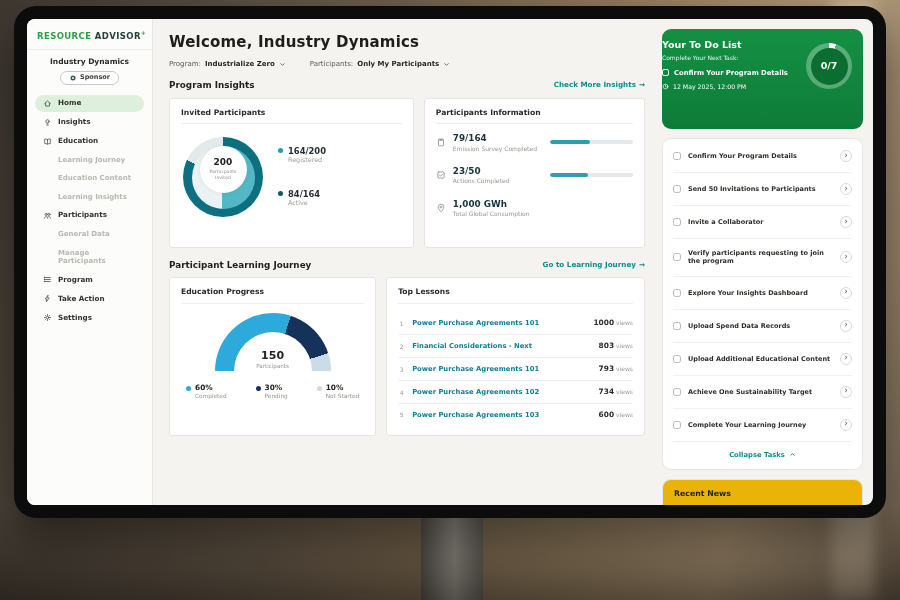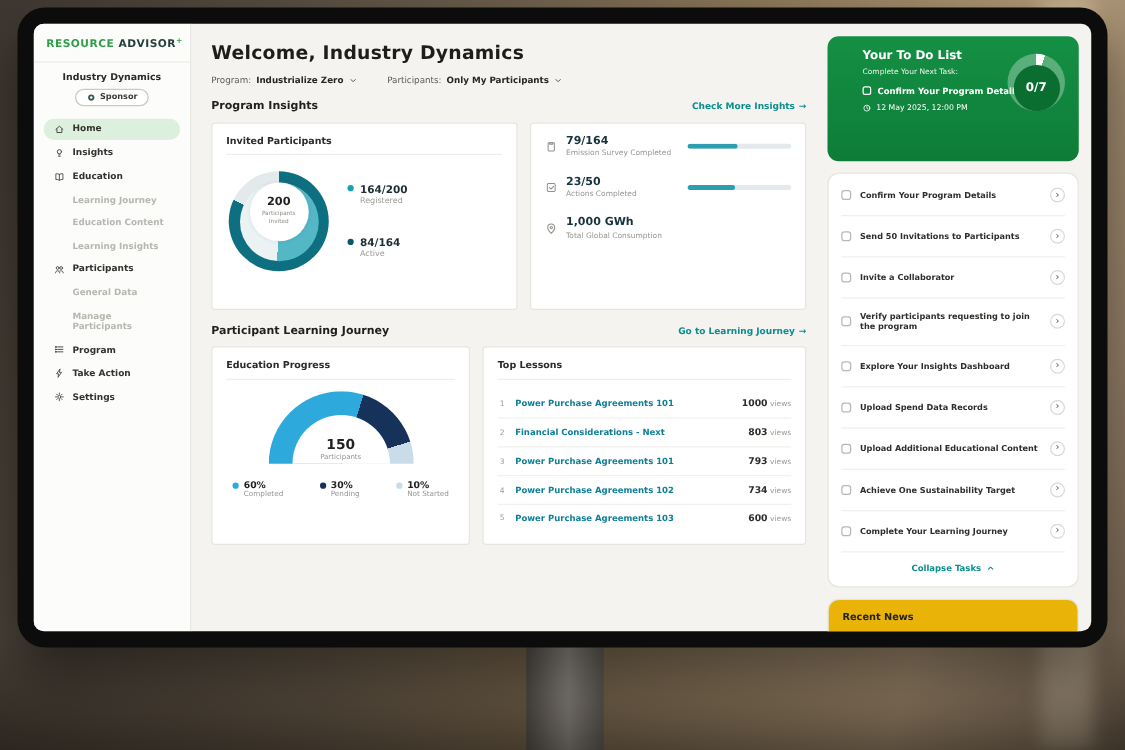--- a/index.html
+++ b/index.html
@@ -95,7 +95,7 @@
 
   
   .rightcol{width:216px;padding:10px 10px 0 5px;display:flex;flex-direction:column;gap:9px;flex-shrink:0;}
-  .todo-card{position:relative;border-radius:9px;padding:10px 28px;color:#fff;min-height:100px;background:linear-gradient(180deg,#149044,#0e7c38);}
+  .todo-card{position:relative;border-radius:9px;padding:10px 0;color:#fff;min-height:100px;background:linear-gradient(180deg,#149044,#0e7c38);}
   .todo-title{font-size:9.5px;font-weight:700;}
   .todo-sub{font-size:6px;margin-top:4px;opacity:.9;}
   .todo-next{display:flex;align-items:center;gap:5px;margin-top:7px;max-width:135px;}

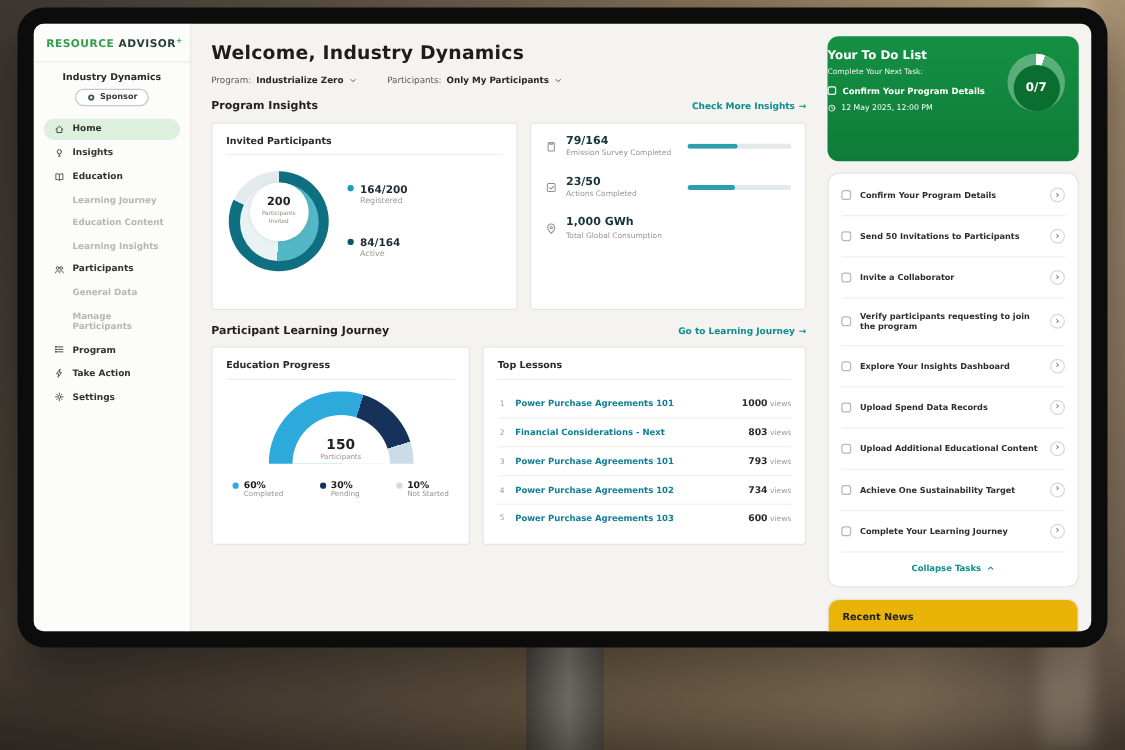--- a/index.html
+++ b/index.html
@@ -103,7 +103,7 @@
   .todo-next-label{font-size:6.8px;font-weight:700;}
   .todo-due{display:flex;align-items:center;gap:4px;margin-top:6px;font-size:6.2px;}
   .todo-due .ni{display:flex;color:#fff;}
-  .todo-ring{position:absolute;right:11px;top:14px;width:46px;height:46px;border-radius:50%;display:flex;align-items:flex-end;justify-content:center;}
+  .todo-ring{position:absolute;right:11px;top:14px;width:46px;height:46px;border-radius:50%;display:flex;align-items:center;justify-content:center;}
   .todo-ring-inner{width:37px;height:37px;border-radius:50%;background:#0a6e31;display:flex;align-items:center;justify-content:center;font-size:9.5px;font-weight:700;}
   .tasks-card{background:#fff;border:1px solid #e6e6e1;border-radius:9px;padding:1px 10px;}
   .task-row{display:flex;align-items:center;gap:7px;padding:10px 0;border-bottom:1px solid #f0f0ec;cursor:pointer;}

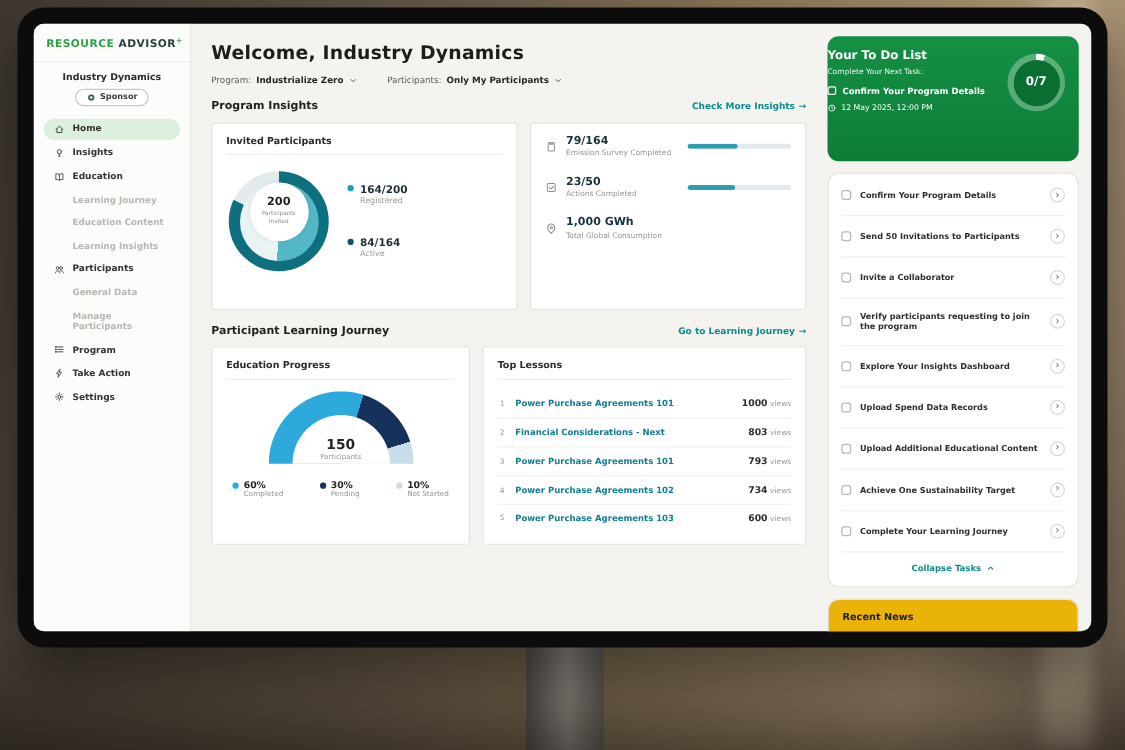--- a/index.html
+++ b/index.html
@@ -277,6 +277,7 @@
         </section>
 
         <section class="card card-info">
+          <div class="card-title">Participants Information</div>
           <div class="stat-row">
             <span class="stat-icon">
                 <svg width="10" height="10" viewBox="0 0 16 16" fill="none" stroke="currentColor" stroke-width="1.3" stroke-linejoin="round">

